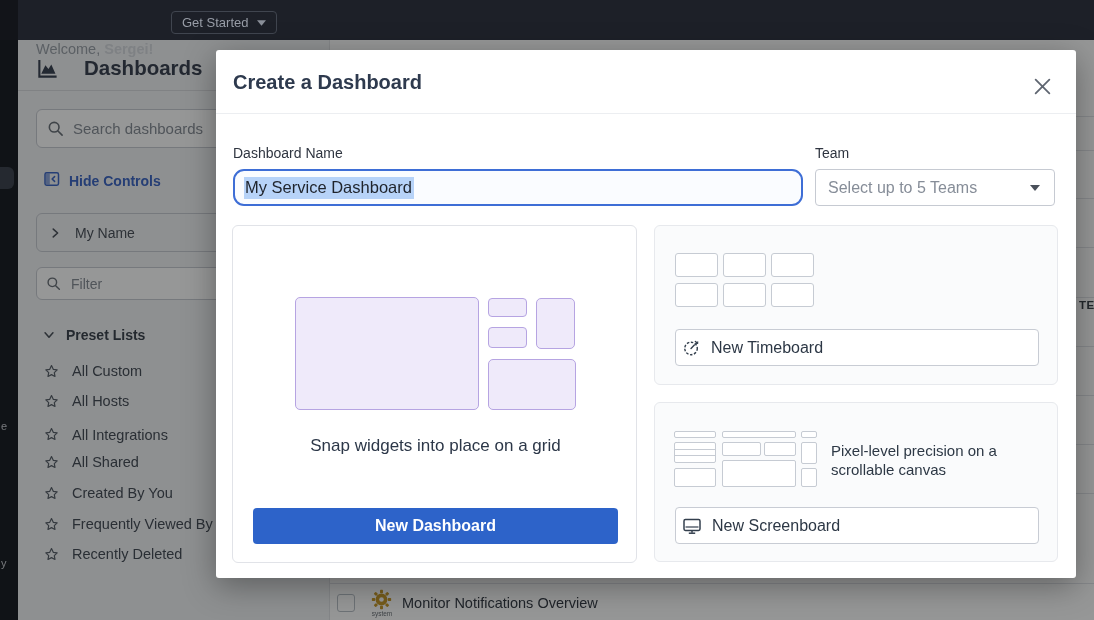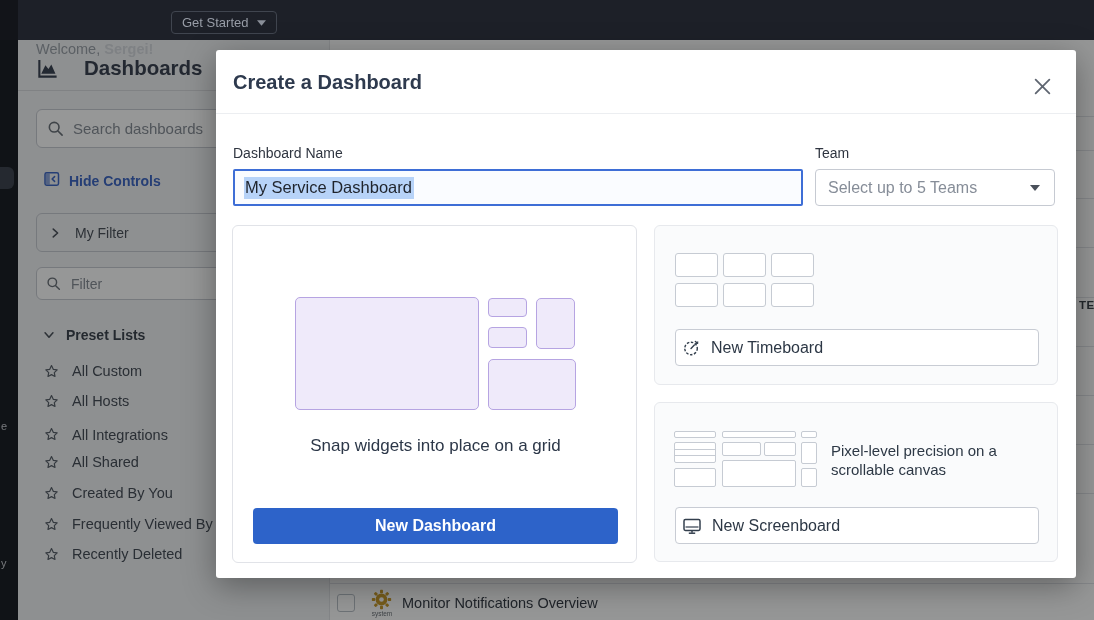--- a/index.html
+++ b/index.html
@@ -56,7 +56,7 @@
   .modal-close{left:815px;top:25px;width:22px;height:22px;display:flex;align-items:center;justify-content:center;cursor:pointer;}
   .modal-hdr-line{left:0;top:63px;width:860px;height:1px;background:#eceef1;}
   .field-label{top:95px;font-size:14px;color:#2f3540;}
-  .name-input{left:17px;top:119px;width:570px;height:37px;border:2px solid #3e6ed6;border-radius:2px;background:#fafcff;
+  .name-input{left:17px;top:119px;width:570px;height:37px;border:2px solid #3e6ed6;border-radius:11px;background:#fafcff;
     display:flex;align-items:center;padding-left:9px;font-size:16.5px;color:#1f242c;cursor:text;}
   .name-input .sel{background:#b7d3f8;padding:1px 2px 2px 1px;}
   .team-select{left:599px;top:119px;width:240px;height:37px;border:1px solid #c6cad2;border-radius:4px;background:#fff;

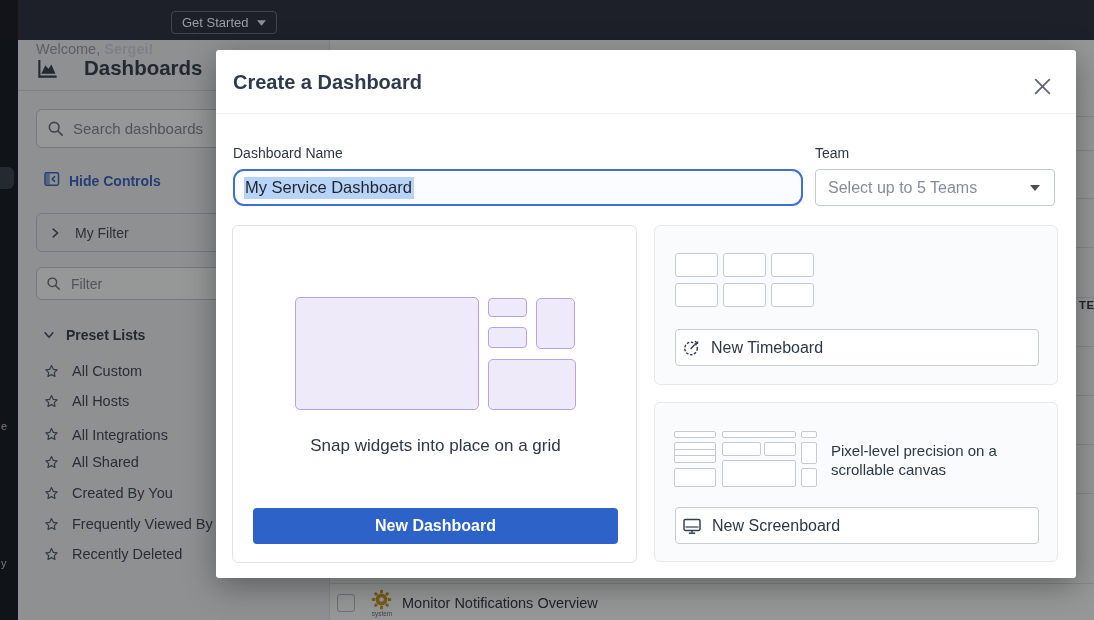--- a/index.html
+++ b/index.html
@@ -139,7 +139,7 @@
       <svg viewBox="0 0 16 16" width="14" height="14">
           <path d="M6 3.5 L11 8 L6 12.5" fill="none" stroke="#4b515a" stroke-width="1.8" stroke-linecap="round" stroke-linejoin="round"></path>
         </svg>
-      <span>My Filter</span>
+      <span>My Name</span>
     </div>
 
     <input class="abs txt-input filter-input" readonly="" placeholder="Filter" style="">

